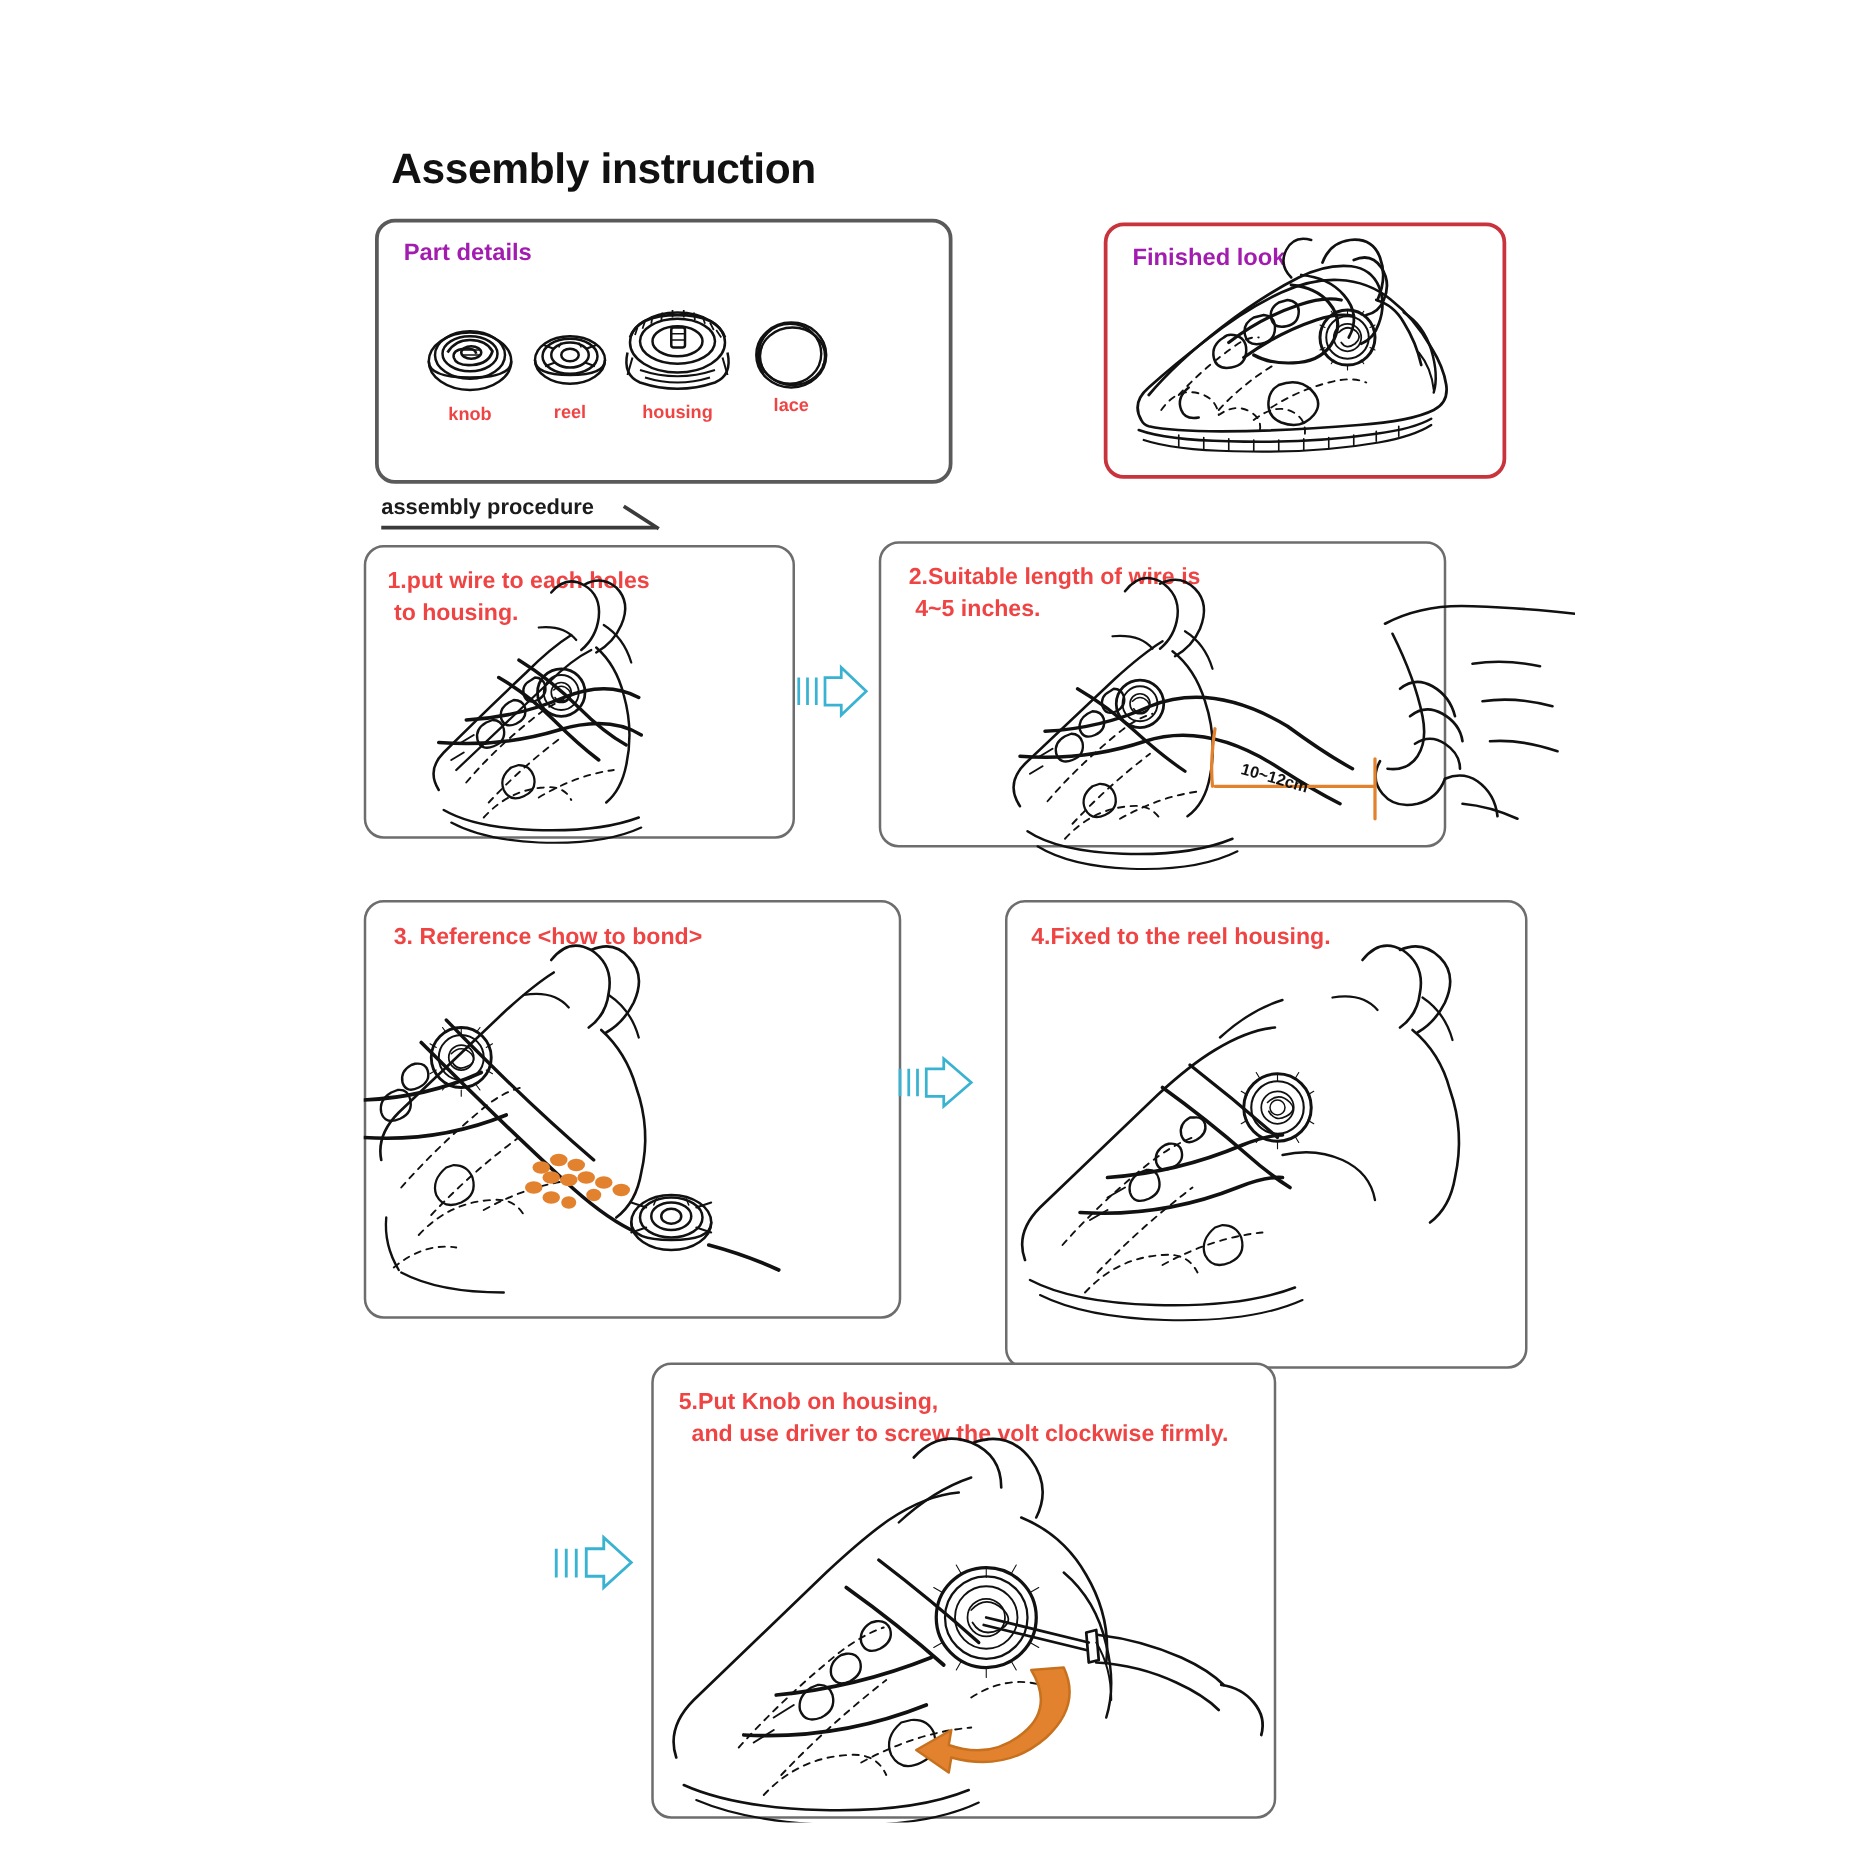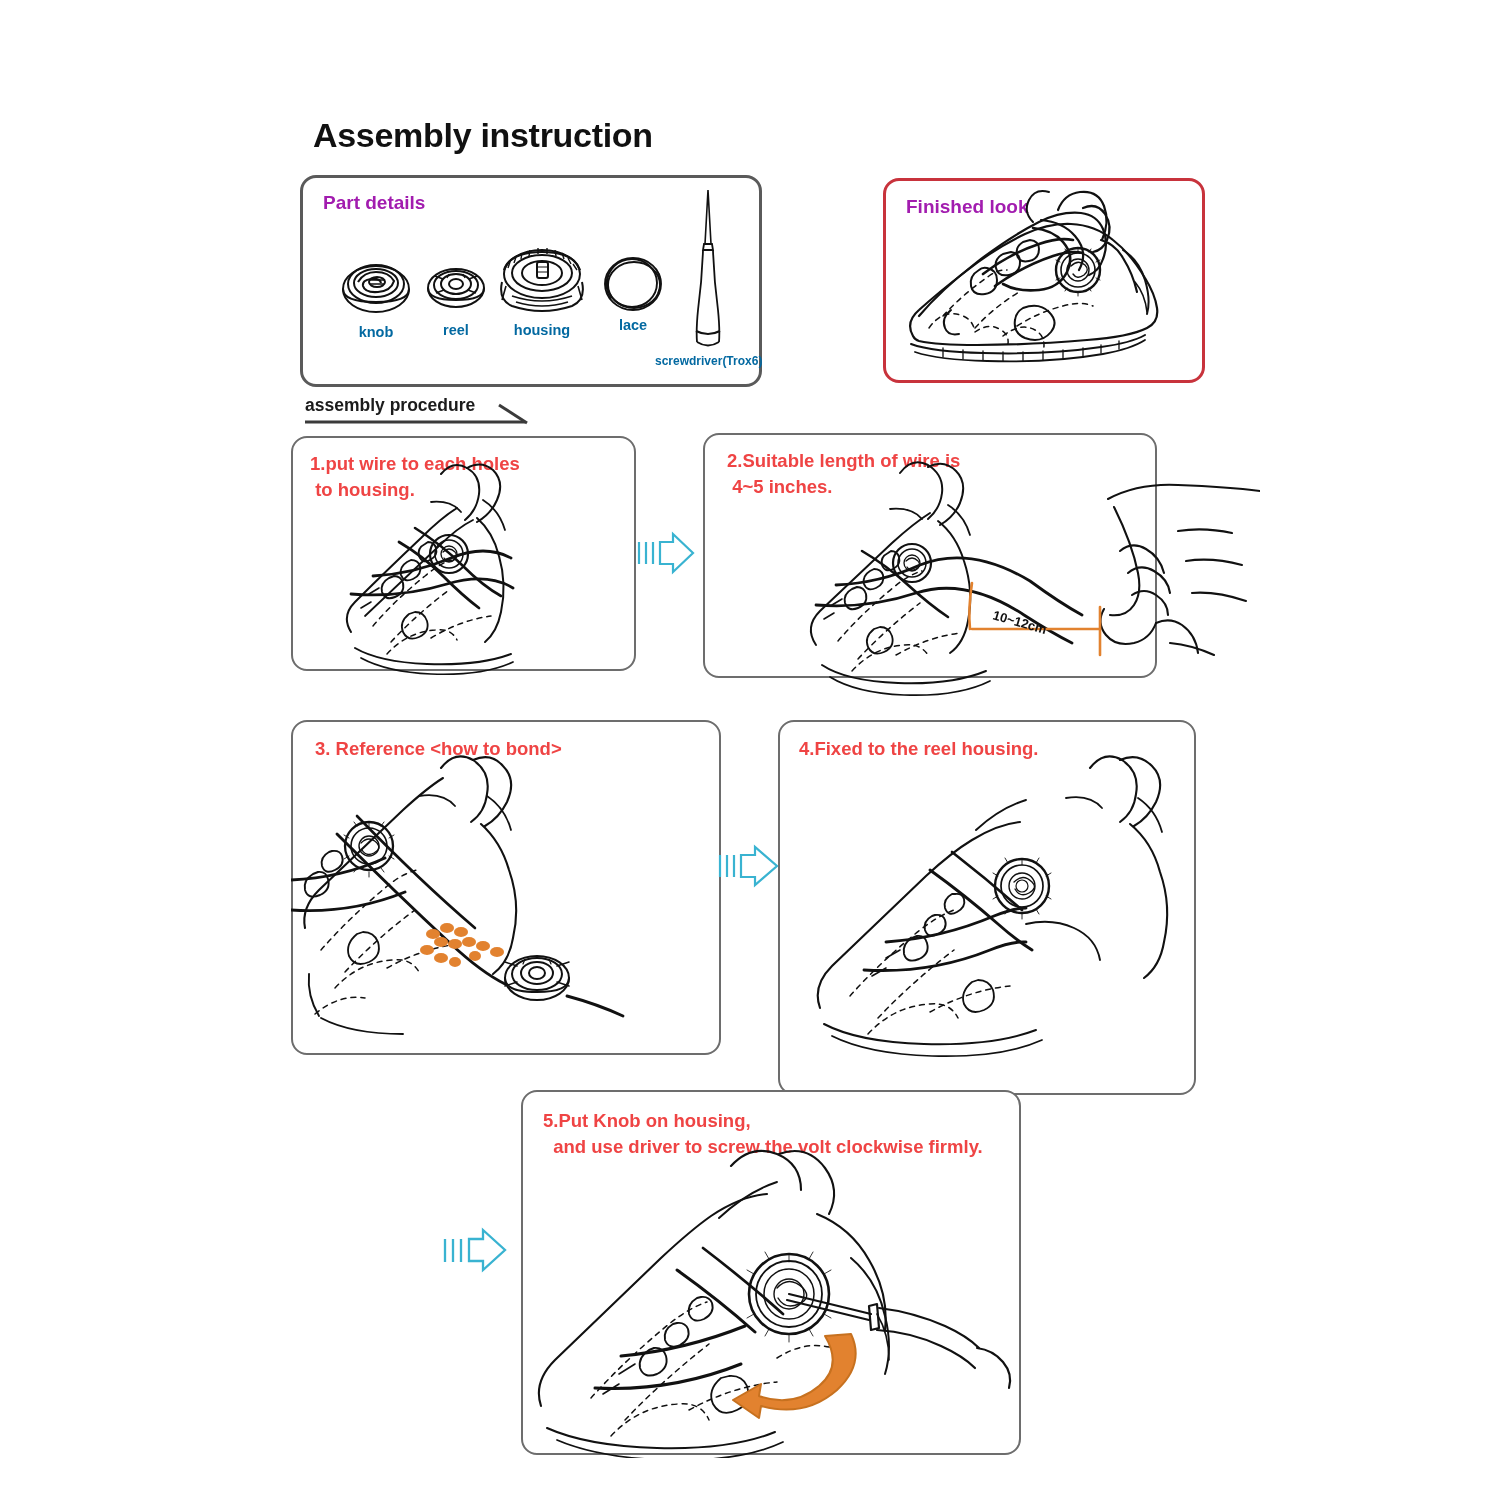--- a/index.html
+++ b/index.html
@@ -76,7 +76,7 @@
   .part-caption {
     font-size: 14.5px;
     font-weight: bold;
-    color: #0369a1;
+    color: #ef4444;
     margin-top: 2px;
     white-space: nowrap;
   }

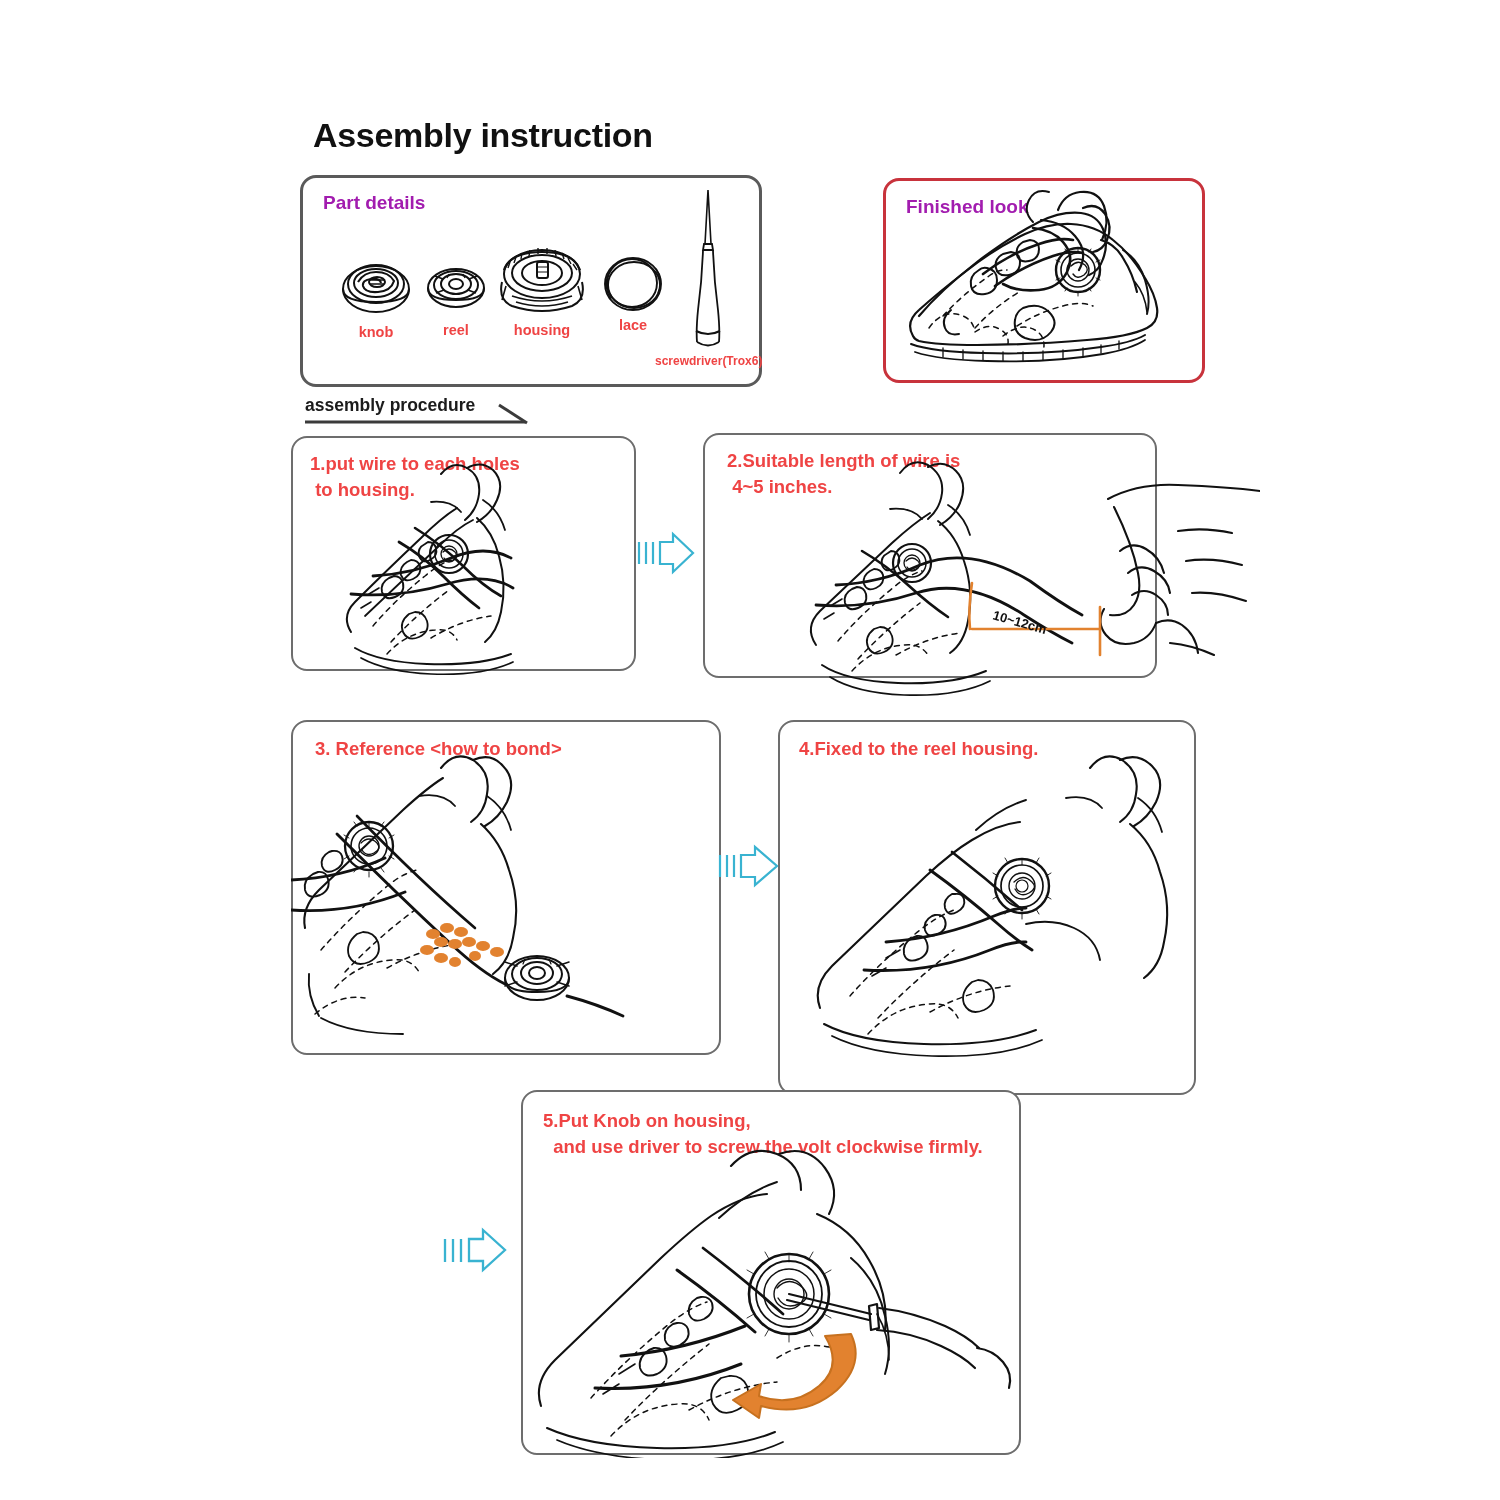--- a/index.html
+++ b/index.html
@@ -211,19 +211,6 @@
       <div class="part-caption">lace</div>
     </div>
 
-    <div class="part" style="left:352px; top:8px; width:106px;">
-      <svg class="part-art" width="40" height="170" viewBox="0 0 40 170">
-        <g fill="none" stroke="#111" stroke-width="1.8">
-          <path d="M20 4 L17 58 L23 58 Z" stroke-width="1.6"></path>
-          <path d="M16 58 h8 l1 6 h-10 z"></path>
-          <path d="M15 64 q-1 30 -5 60 q-2 20 -1 32"></path>
-          <path d="M25 64 q1 30 5 60 q2 20 1 32"></path>
-          <path d="M9 156 q11 7 22 0"></path>
-          <path d="M8 145 q12 6 24 0" stroke-width="2.2"></path>
-        </g>
-      </svg>
-      <div class="part-caption" style="font-size:12px; margin-top:-2px;">screwdriver(Trox6)</div>
-    </div>
   </div>
 
   <div id="finished-panel" class="panel panel-red">

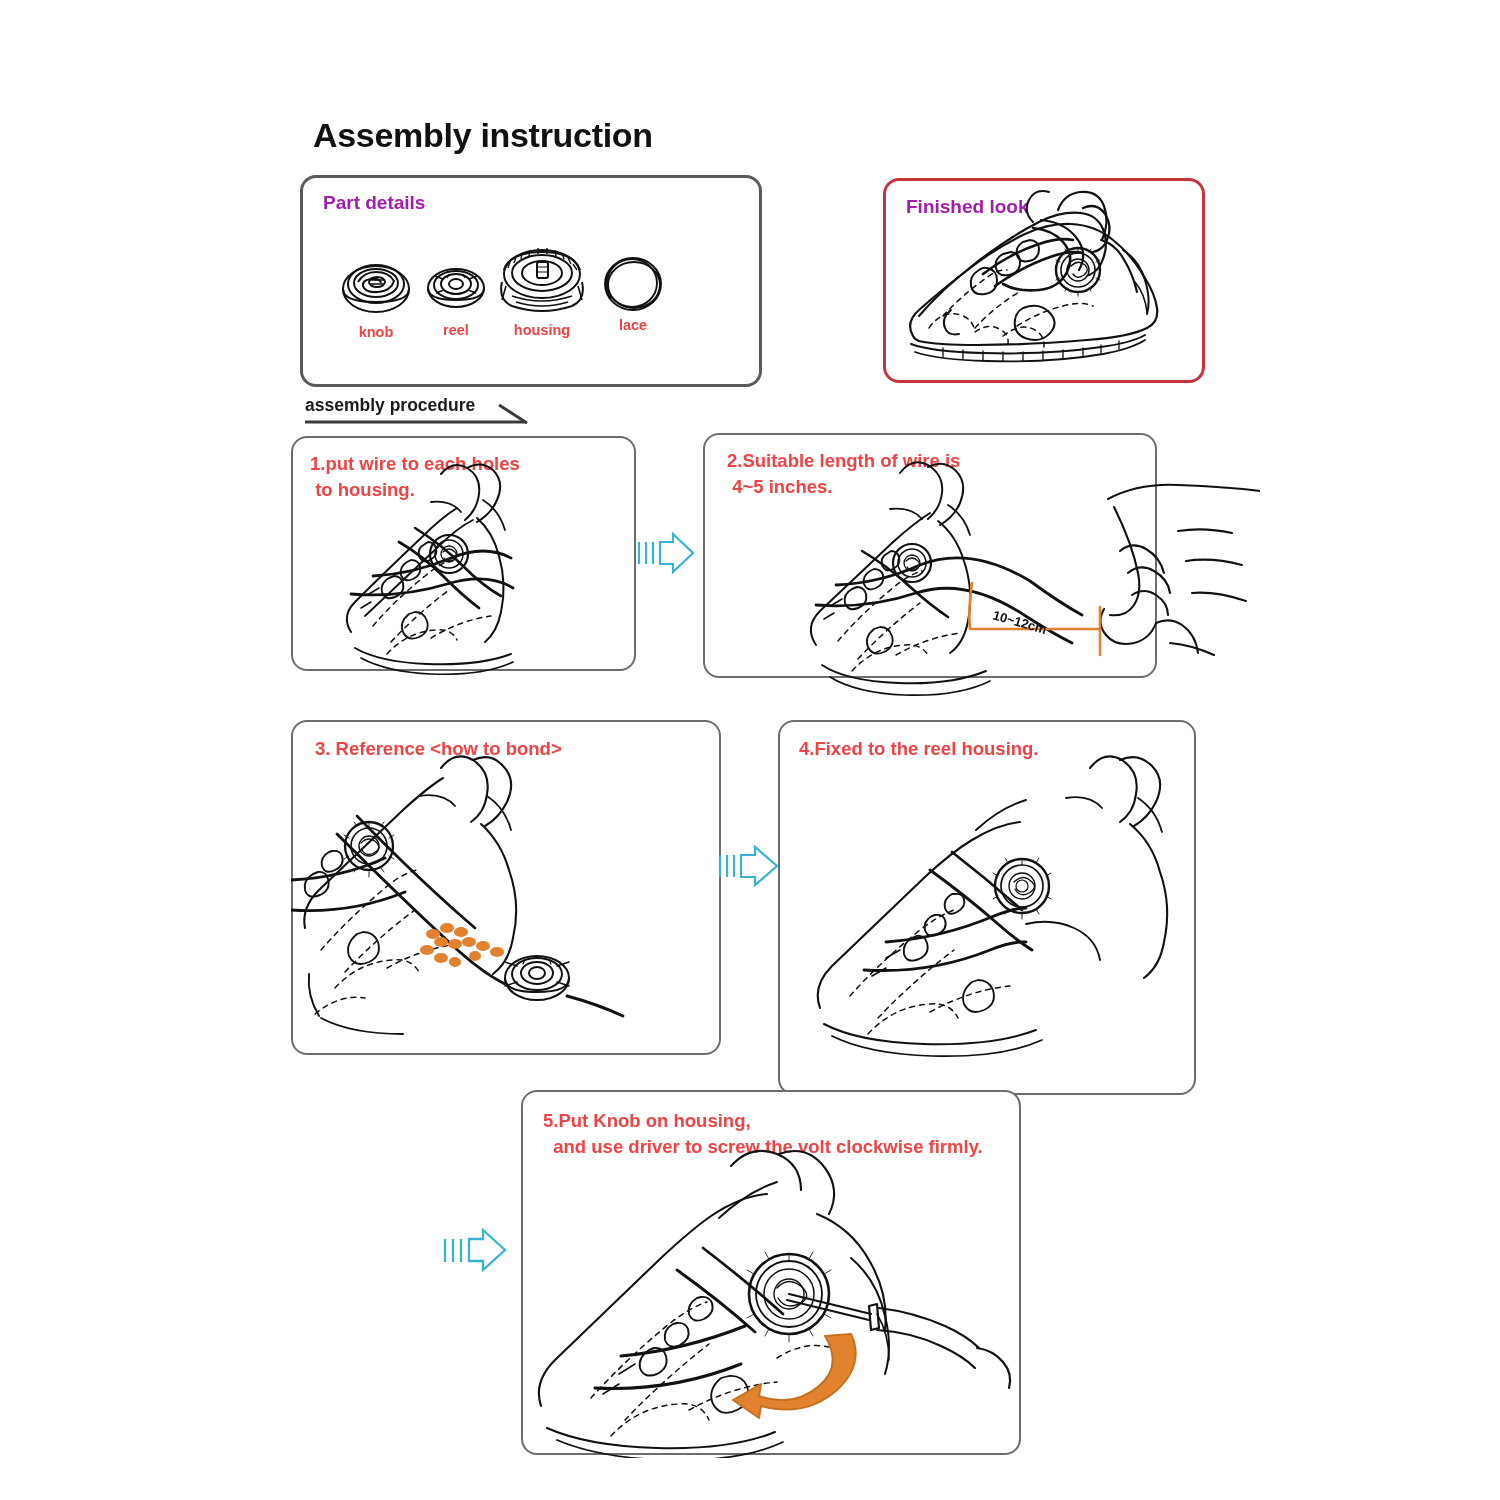--- a/index.html
+++ b/index.html
@@ -114,7 +114,7 @@
   #step3-panel { left: 291px; top: 682px; width: 430px; height: 335px; }
   #step3-label { left: 22px; top: 14px; }
 
-  #step4-panel { left: 778px; top: 682px; width: 418px; height: 375px; }
+  #step4-panel { left: 804px; top: 682px; width: 418px; height: 375px; }
   #step4-label { left: 19px; top: 14px; }
 
   #step5-panel { left: 521px; top: 1052px; width: 500px; height: 365px; }

